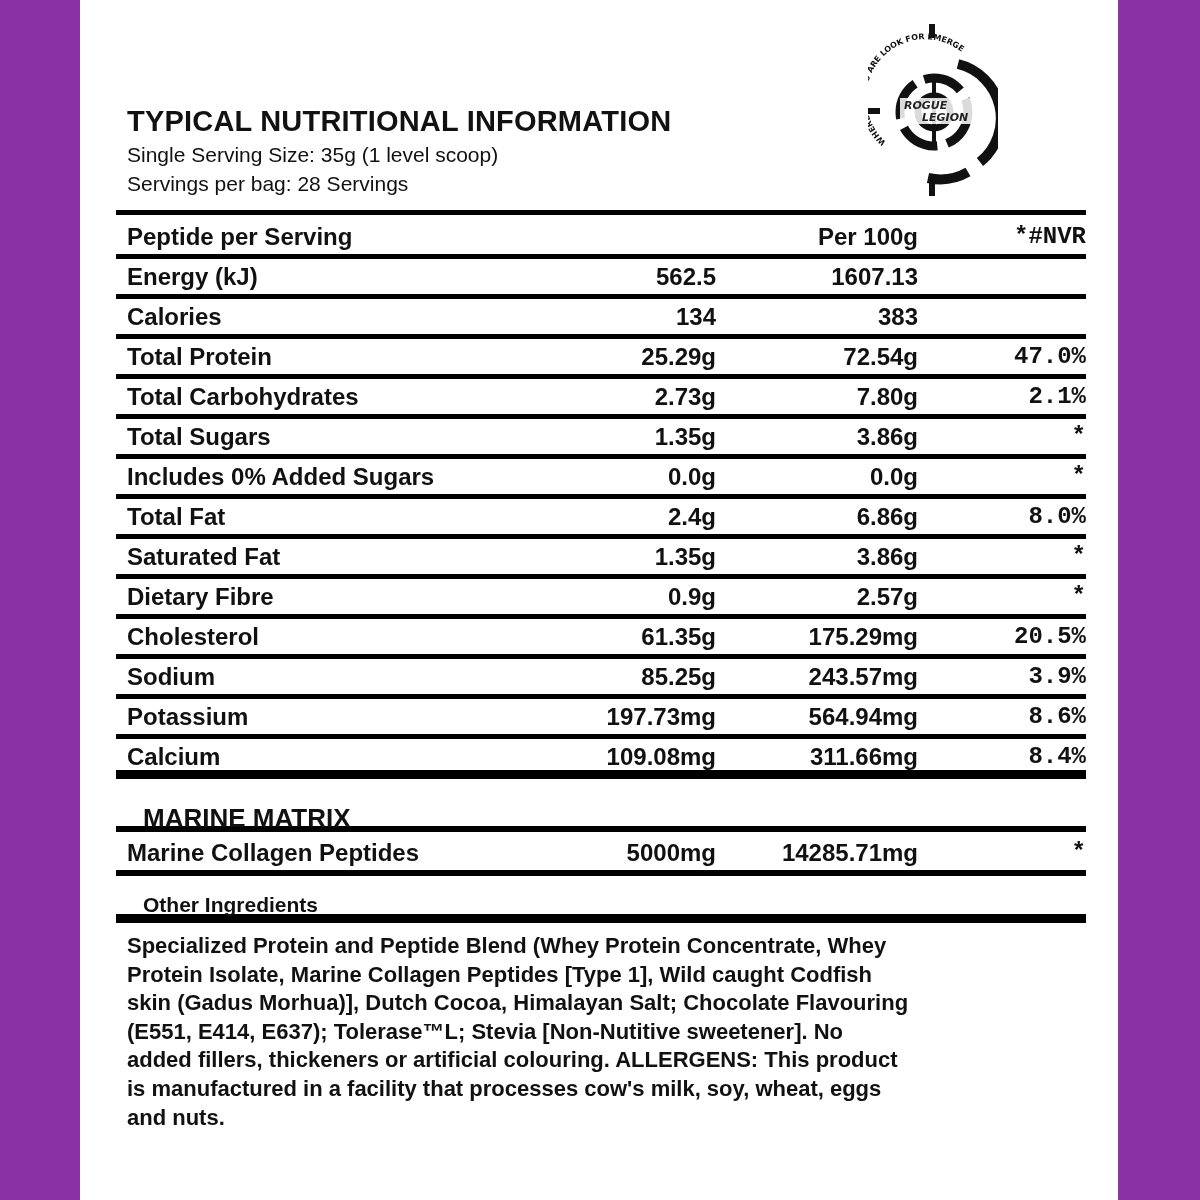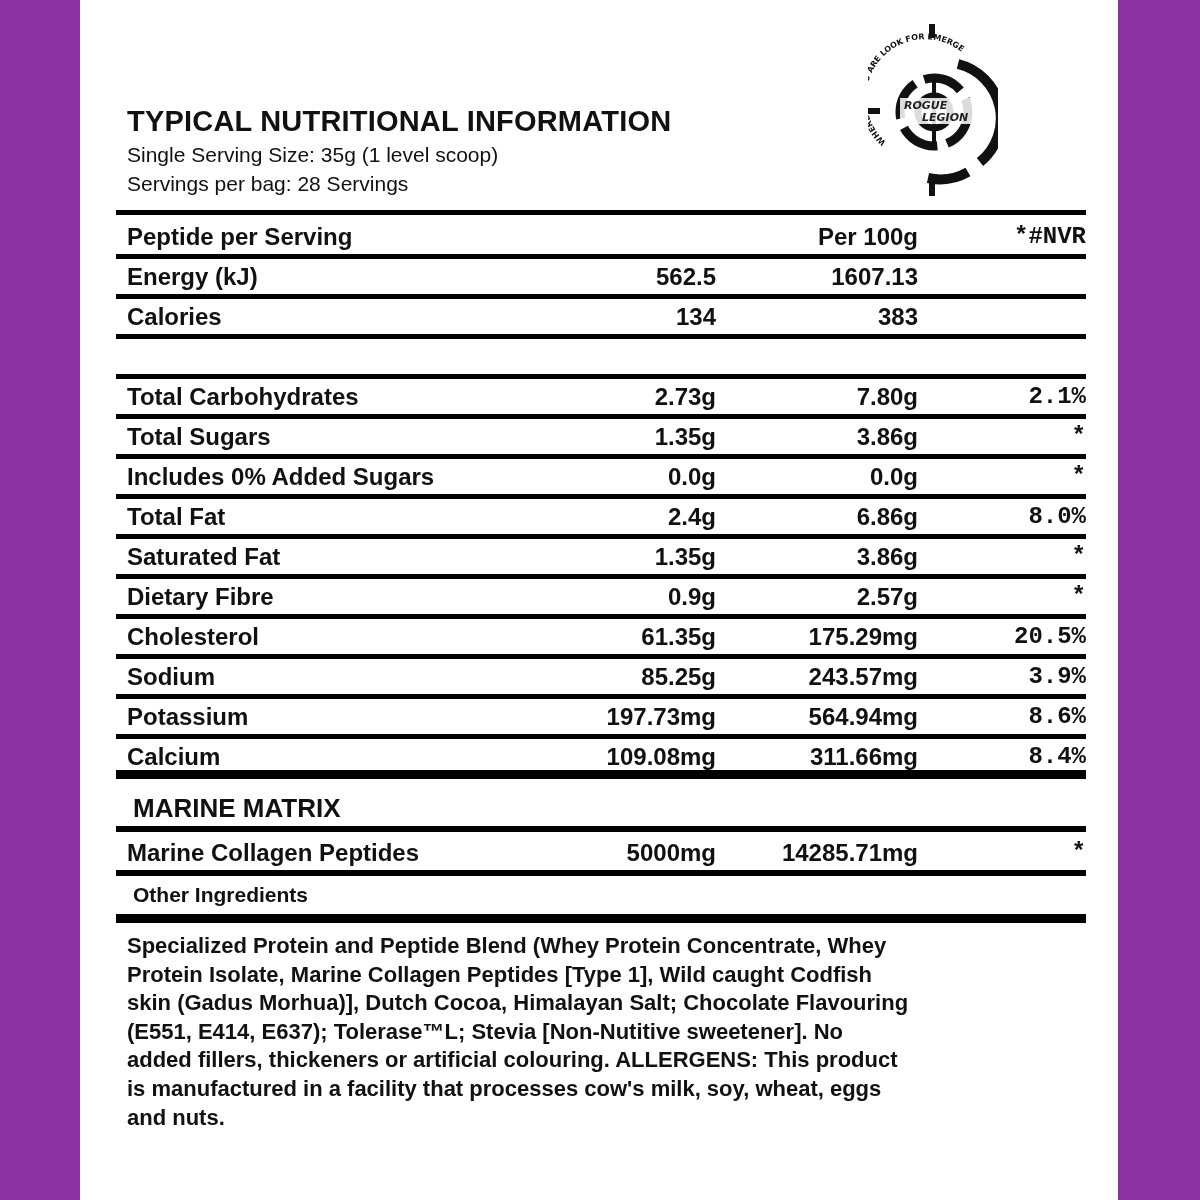--- a/index.html
+++ b/index.html
@@ -119,6 +119,12 @@
     <span class="c-100">383</span>
     <span class="c-nvr"></span>
   </div>
+  <div class="row" style="top:339px">
+    <span class="c-name">Total Protein</span>
+    <span class="c-serv">25.29g</span>
+    <span class="c-100">72.54g</span>
+    <span class="c-nvr">47.0%</span>
+  </div>
   <div class="row" style="top:379px">
     <span class="c-name">Total Carbohydrates</span>
     <span class="c-serv">2.73g</span>

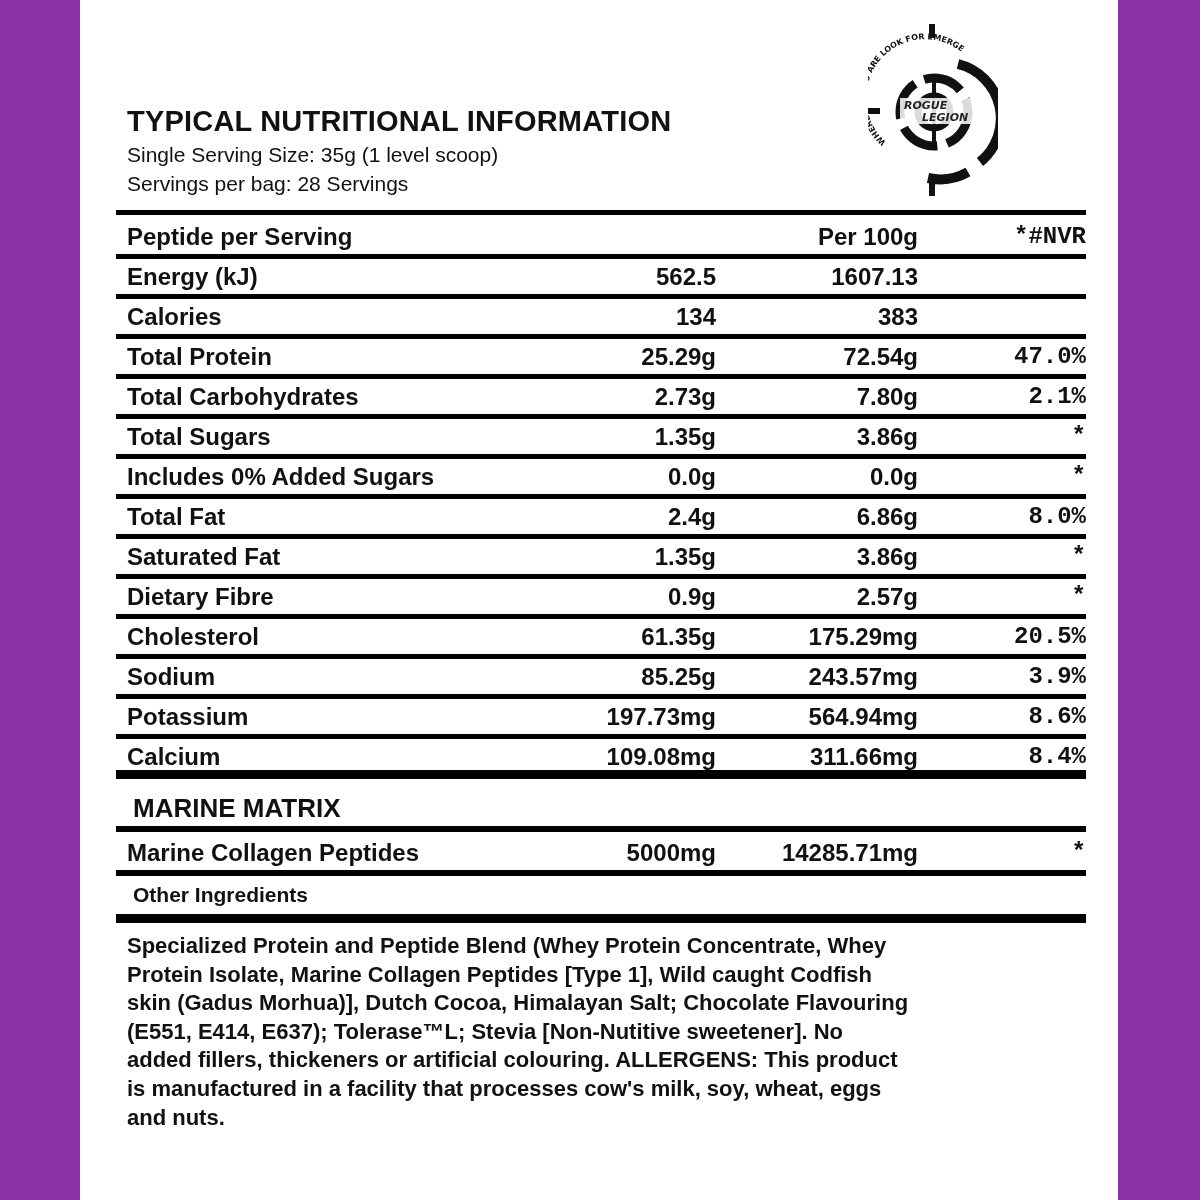--- a/index.html
+++ b/index.html
@@ -42,7 +42,7 @@
   .c-nvr  { right: 0px; text-align: right; font-family: Liberation Mono, monospace; }
 
   .section-title {
-    position: absolute; left: 11px; font-size: 26px; font-weight: bold; margin: 6px;
+    position: absolute; left: 11px; font-size: 26px; font-weight: bold; margin: 16px;
   }
 
   .ingredients {

